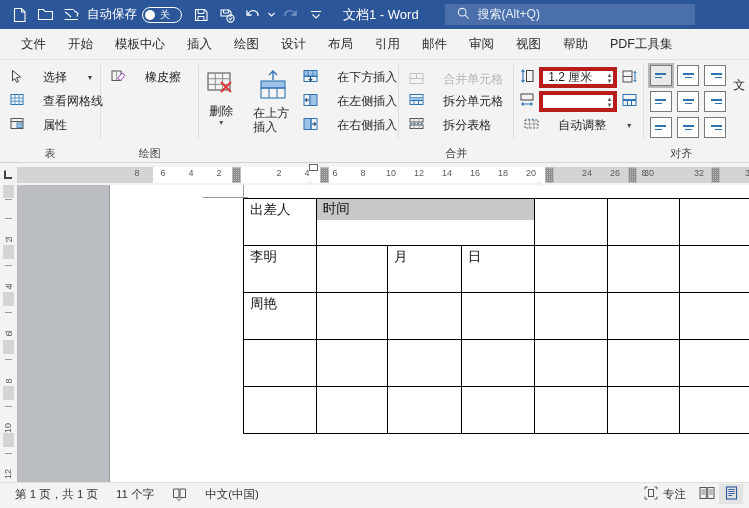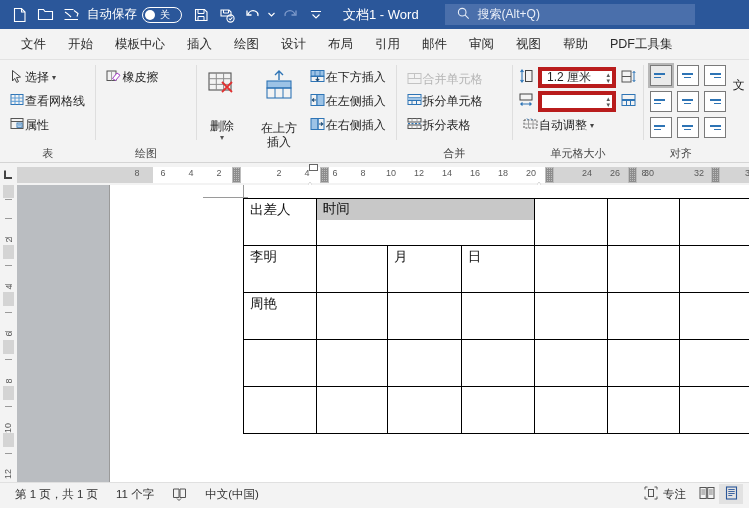--- a/index.html
+++ b/index.html
@@ -60,7 +60,7 @@
 
   .vstack{ display:flex; flex-direction:column; gap:2px; }
   .smallbtn{
-    display:flex; align-items:center; gap:1px; height:22px; padding:0 4px;
+    display:flex; align-items:center; gap:19px; height:22px; padding:0 4px;
     font-size:12px; color:#1f1f1f; white-space:nowrap;
   }
   .smallbtn.dis{ color:#b4b4b4;align-items:flex-end; }

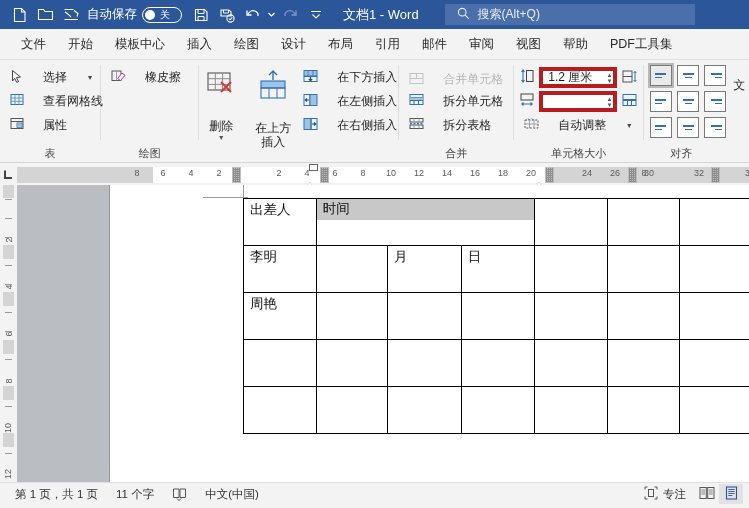--- a/index.html
+++ b/index.html
@@ -70,7 +70,7 @@
     display:flex; flex-direction:column; align-items:center; justify-content:flex-start;
     width:62px; padding-top:4px; font-size:12px; color:#1f1f1f; line-height:1.15;
   }
-  .bigbtn .lbl{ margin-top:18px; text-align:center; }
+  .bigbtn .lbl{ margin-top:3px; text-align:left; }
   .bigbtn .dc{ font-size:8px; color:#555; margin-top:-1px; }
 
   .spinrow{ display:flex; align-items:center; gap:5px; height:23px; }

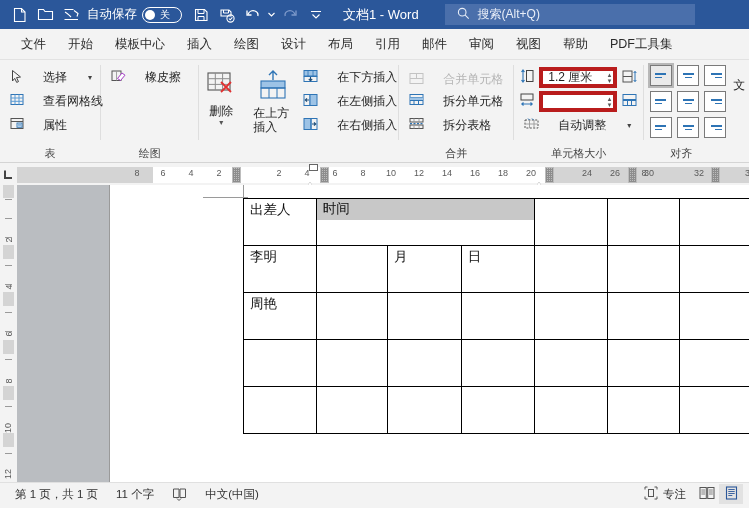--- a/index.html
+++ b/index.html
@@ -493,7 +493,6 @@
         </div>
       </div>
     </div>
-    <div class="glabel">单元格大小</div>
   </div>
 
   <div class="sep"></div>

